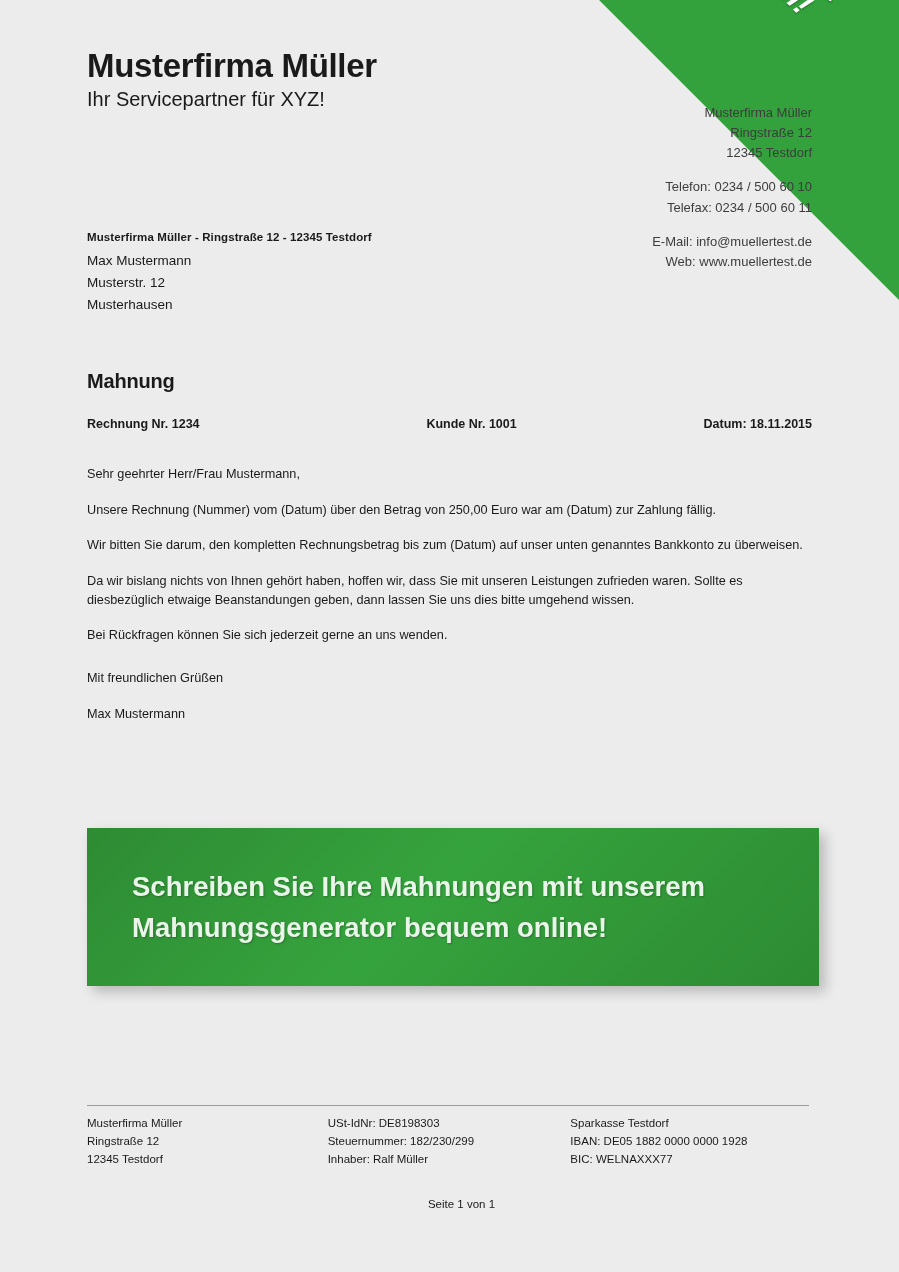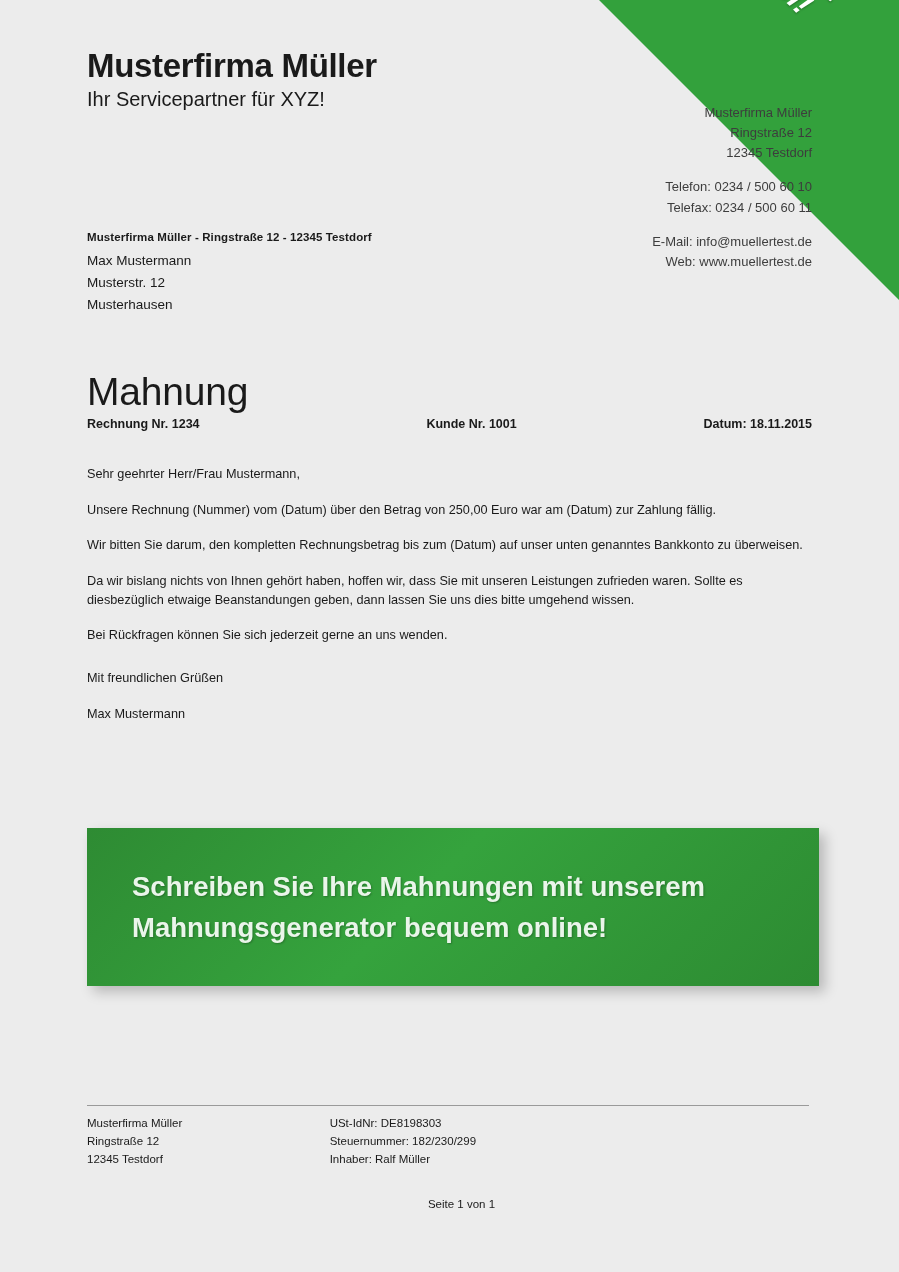--- a/index.html
+++ b/index.html
@@ -116,8 +116,8 @@
     position: absolute;
     left: 87px;
     top: 370px;
-    font-size: 39px;
-    font-weight: normal;
+    font-size: 20px;
+    font-weight: bold;
     color: #1a1a1a;
     letter-spacing: -0.2px;
   }

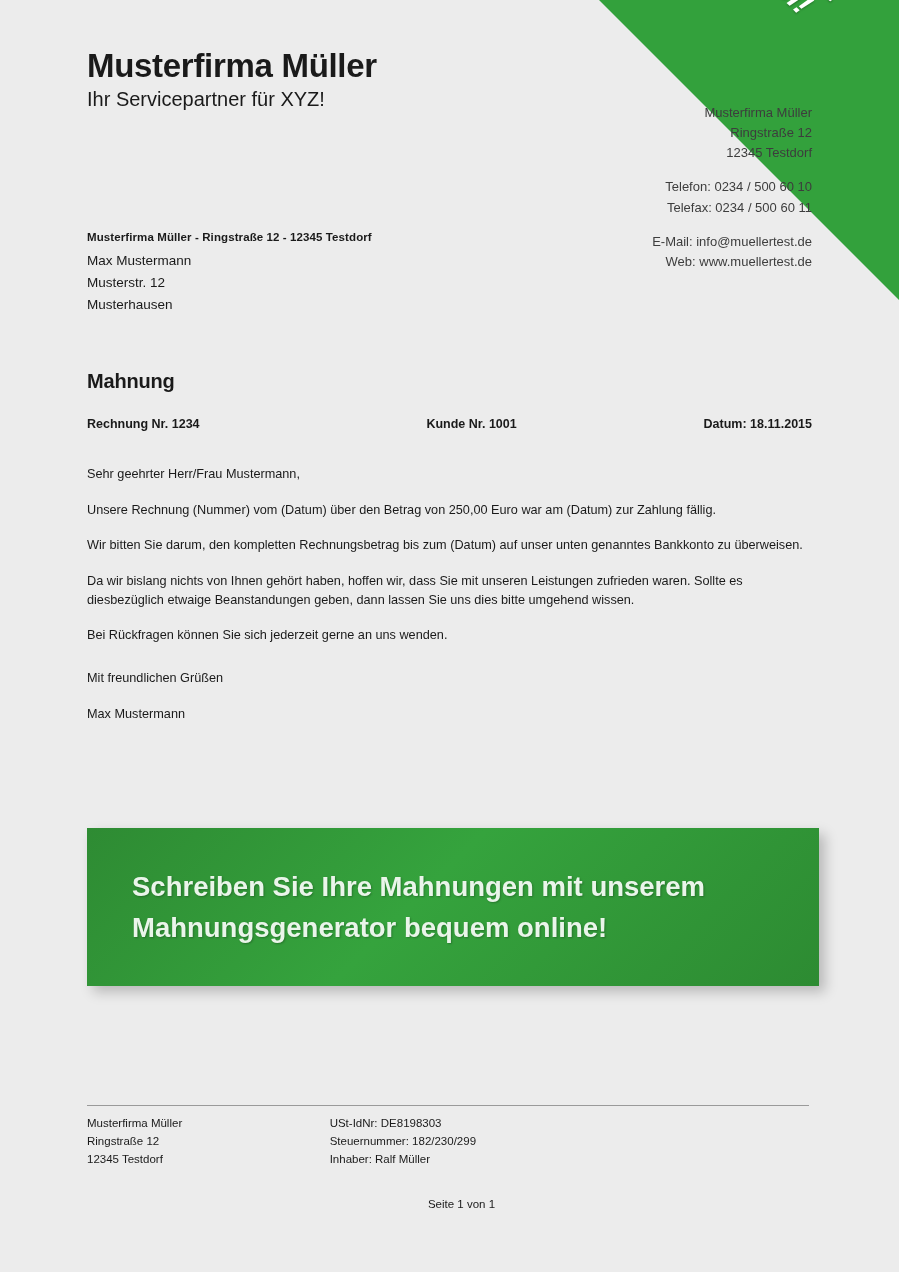--- a/index.html
+++ b/index.html
@@ -291,6 +291,11 @@
       <div>Steuernummer: 182/230/299</div>
       <div>Inhaber: Ralf Müller</div>
     </div>
+    <div class="footer-col">
+      <div>Sparkasse Testdorf</div>
+      <div>IBAN: DE05 1882 0000 0000 1928</div>
+      <div>BIC: WELNAXXX77</div>
+    </div>
   </div>
 
   <div class="page-num">Seite 1 von 1</div>

